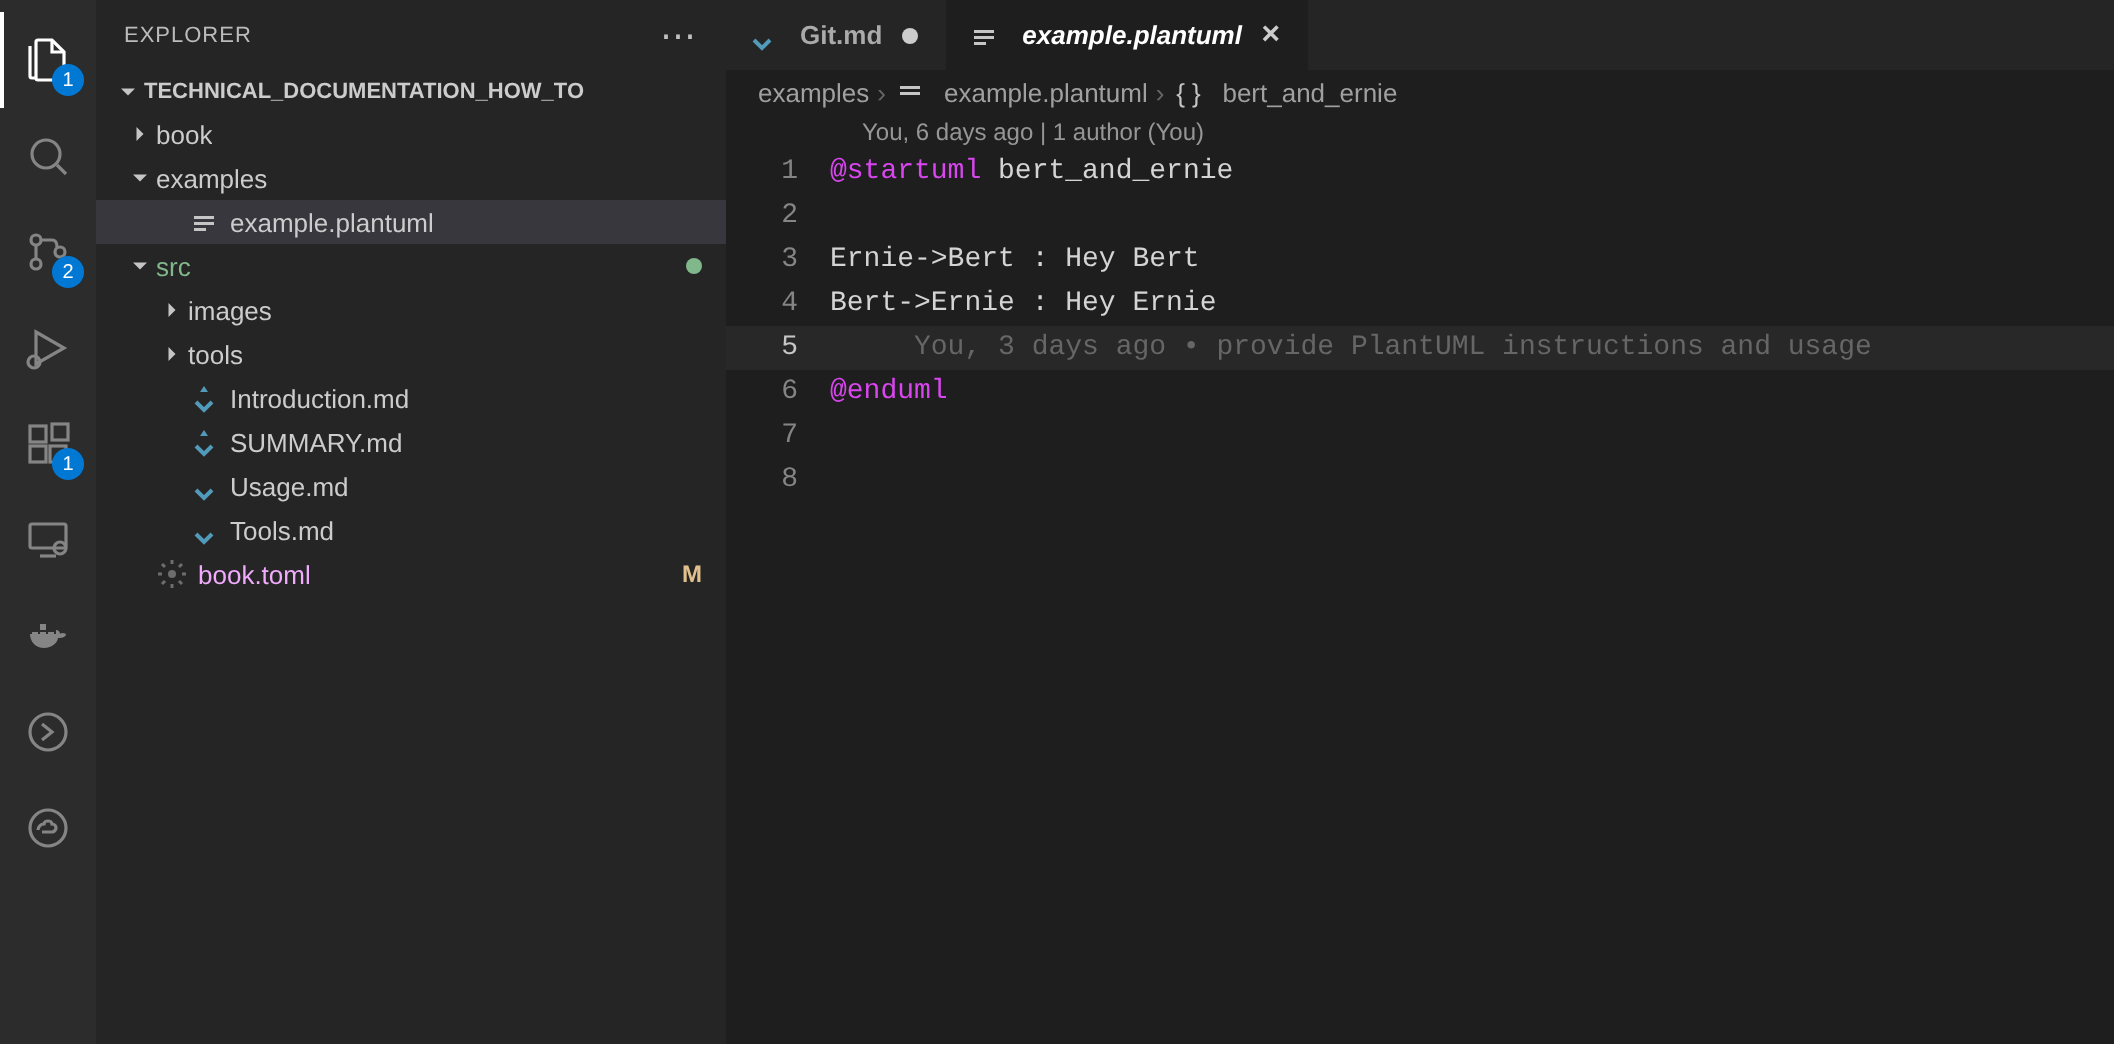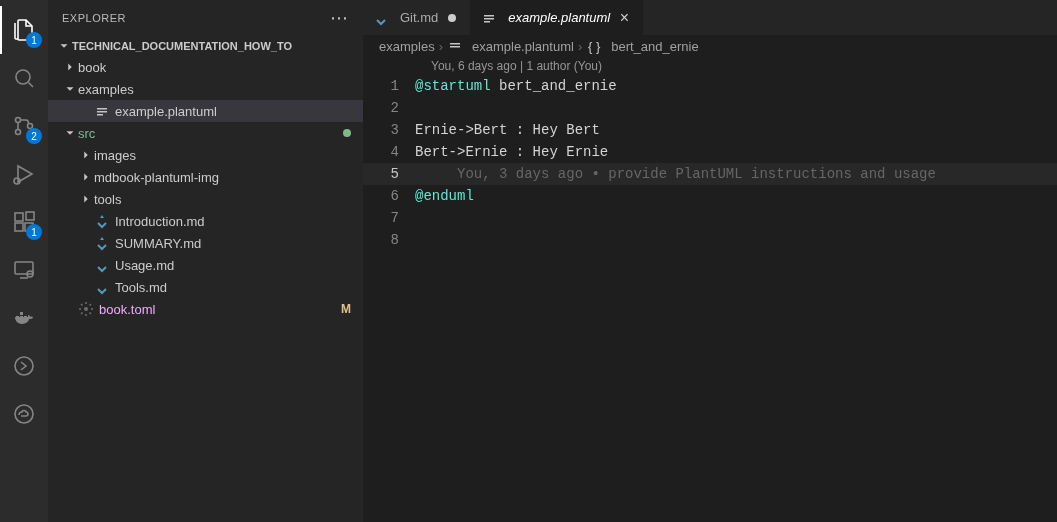--- a/index.html
+++ b/index.html
@@ -58,7 +58,7 @@
     .tabs { height: 35px; background: #252526; display: flex; }
     .tab {
       display: flex; align-items: center; padding: 0 10px; font-size: 13px;
-      color: #aaa; cursor: pointer; gap: 6px; border-right: 1px solid #1e1e1e;
+      color: #aaa; cursor: pointer; gap: 6px; border-right: 1px solid #1e1e1e; font-weight: bold;
     }
     .tab.active { background: #1e1e1e; color: #fff; font-style: italic; }
     .tab-close { width: 16px; height: 16px; display:flex; align-items:center; justify-content:center; color:#ccc; font-size:16px;}

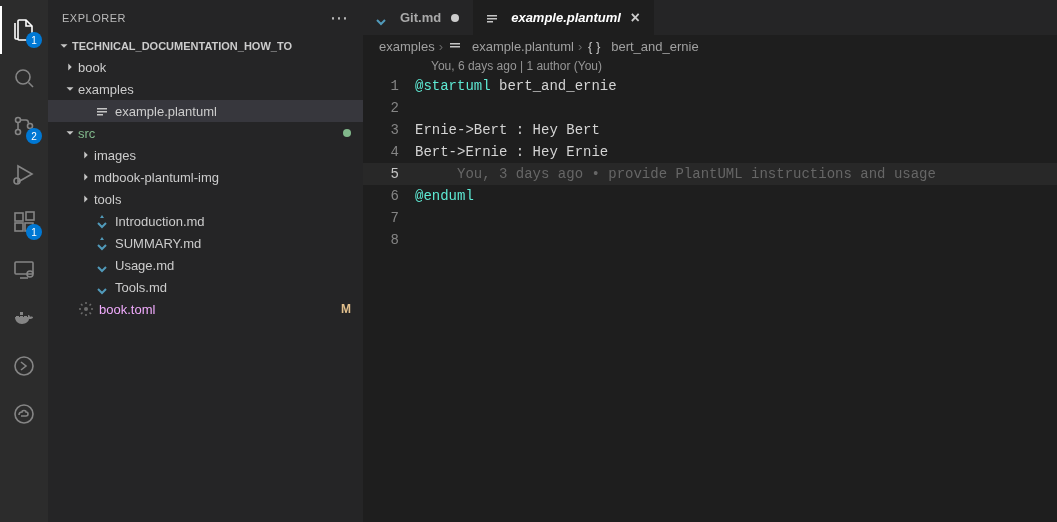--- a/index.html
+++ b/index.html
@@ -75,7 +75,7 @@
     .code-row.active { background: #282828; }
     .code-row.active .gutter { color:#c6c6c6;}
     .line { white-space: pre; }
-    .kw { color: #5eead4; }
+    .kw { color: #d946ef; }
     .txt { color: #d4d4d4; }
     .ghost { color: #666; font-style:normal;}
     .arrow-icon svg { width: 14px; height:14px;}

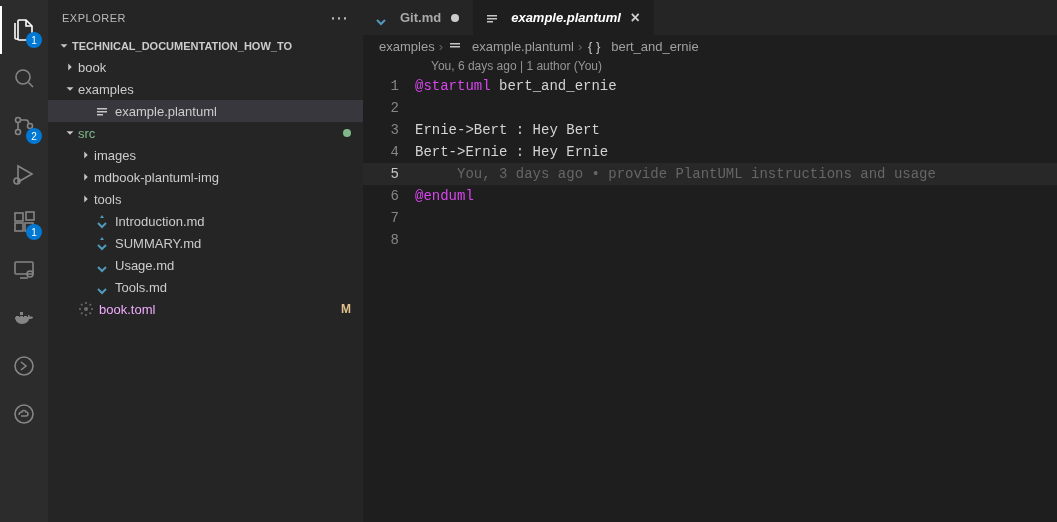--- a/index.html
+++ b/index.html
@@ -218,14 +218,6 @@
             <path d="M6 4l4 4-4 4z"></path>
           </svg>
         </span>
-      <span class="tree-label">mdbook-plantuml-img</span>
-    </div>
-    <div class="tree-row" style="padding-left:30px">
-      <span class="tree-arrow arrow-icon">
-          <svg viewBox="0 0 16 16" fill="currentColor">
-            <path d="M6 4l4 4-4 4z"></path>
-          </svg>
-        </span>
       <span class="tree-label">tools</span>
     </div>
     <div class="tree-row" style="padding-left:30px">

